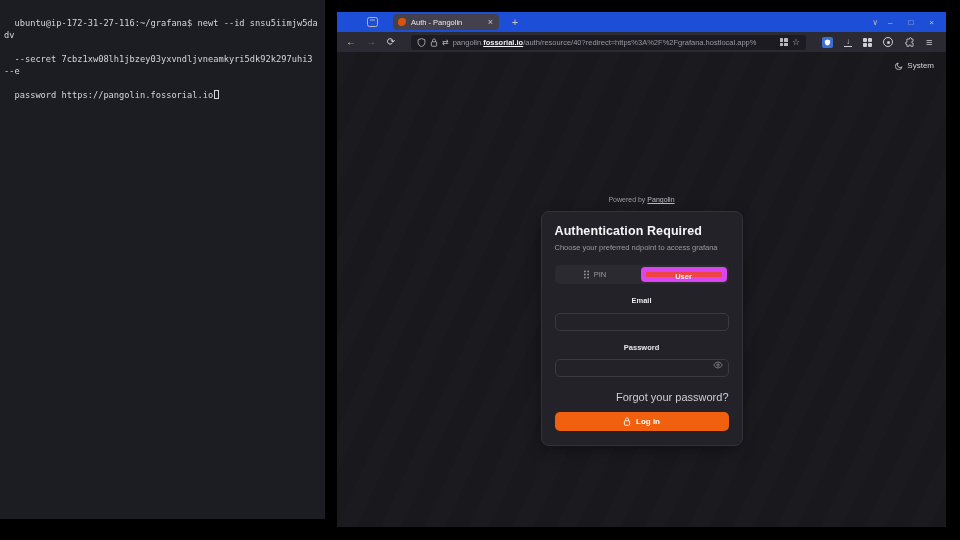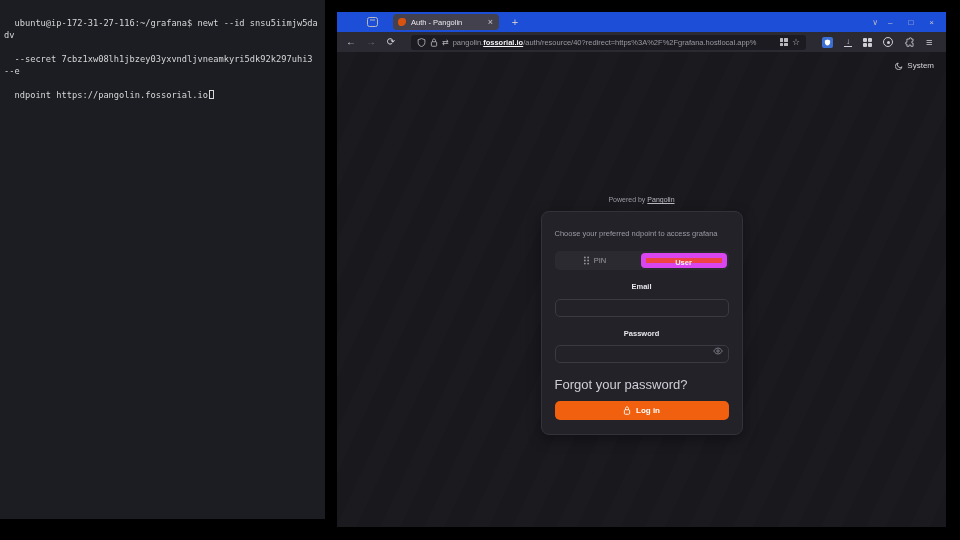--- a/index.html
+++ b/index.html
@@ -122,7 +122,7 @@
 <div class="terminal">
   <span>ubuntu@ip-172-31-27-116:~/grafana$ newt --id snsu5iimjw5dadv</span><br>
   <span>--secret 7cbz1xw08lh1jbzey03yxvndljvneamkyri5dk92k297uhi3 --e</span><br>
-  <span>ndpoint https://pangolin.fossorial.io</span><span class="term-cursor"></span>
+  <span>password https://pangolin.fossorial.io</span><span class="term-cursor"></span>
 </div>
 
 <div class="browser">

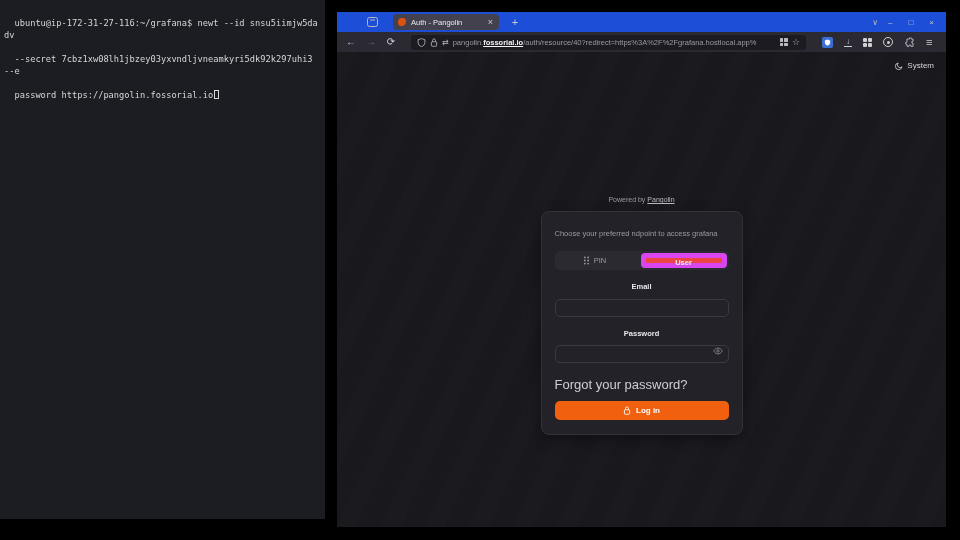--- a/index.html
+++ b/index.html
@@ -217,6 +217,7 @@
       </div>
 
       <div class="card">
+        <div class="card-title">Authentication Required</div>
         <div class="card-sub">Choose your preferred ndpoint to access grafana</div>
 
         <div class="seg">

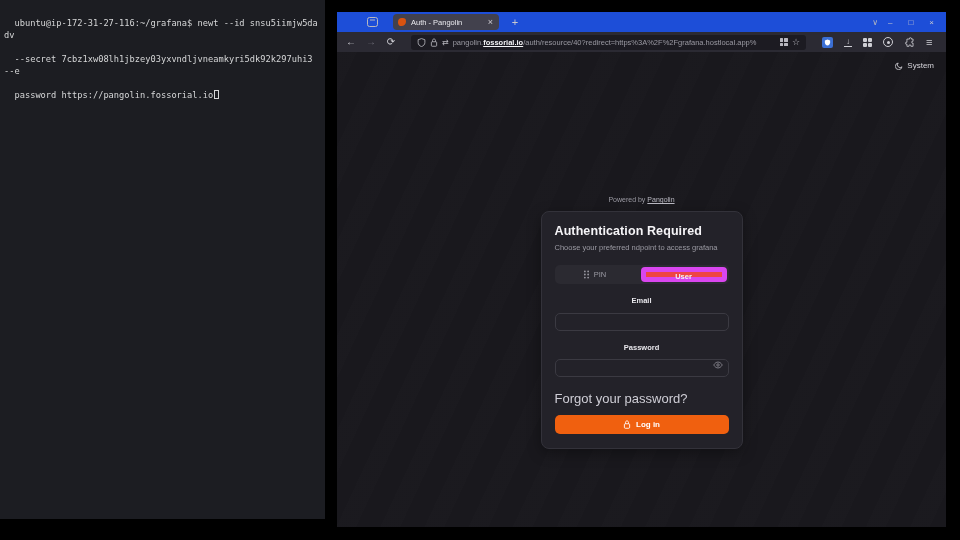--- a/index.html
+++ b/index.html
@@ -108,7 +108,7 @@
     font-size:8px; padding:0 7px; outline:none;
     font-family:"Liberation Sans", sans-serif; }
   .eye-btn { position:absolute; right:6px; top:4px; }
-  .forgot { text-align:left; color:#cfced6; font-size:13px; margin-top:14px; }
+  .forgot { text-align:right; color:#cfced6; font-size:11px; margin-top:14px; }
   .login-btn { margin-top:9px; width:100%; height:19px; border:none;
     border-radius:5px; background:#f0600f; color:#fff; font-size:8px;
     font-weight:bold; display:flex; align-items:center; justify-content:center;

